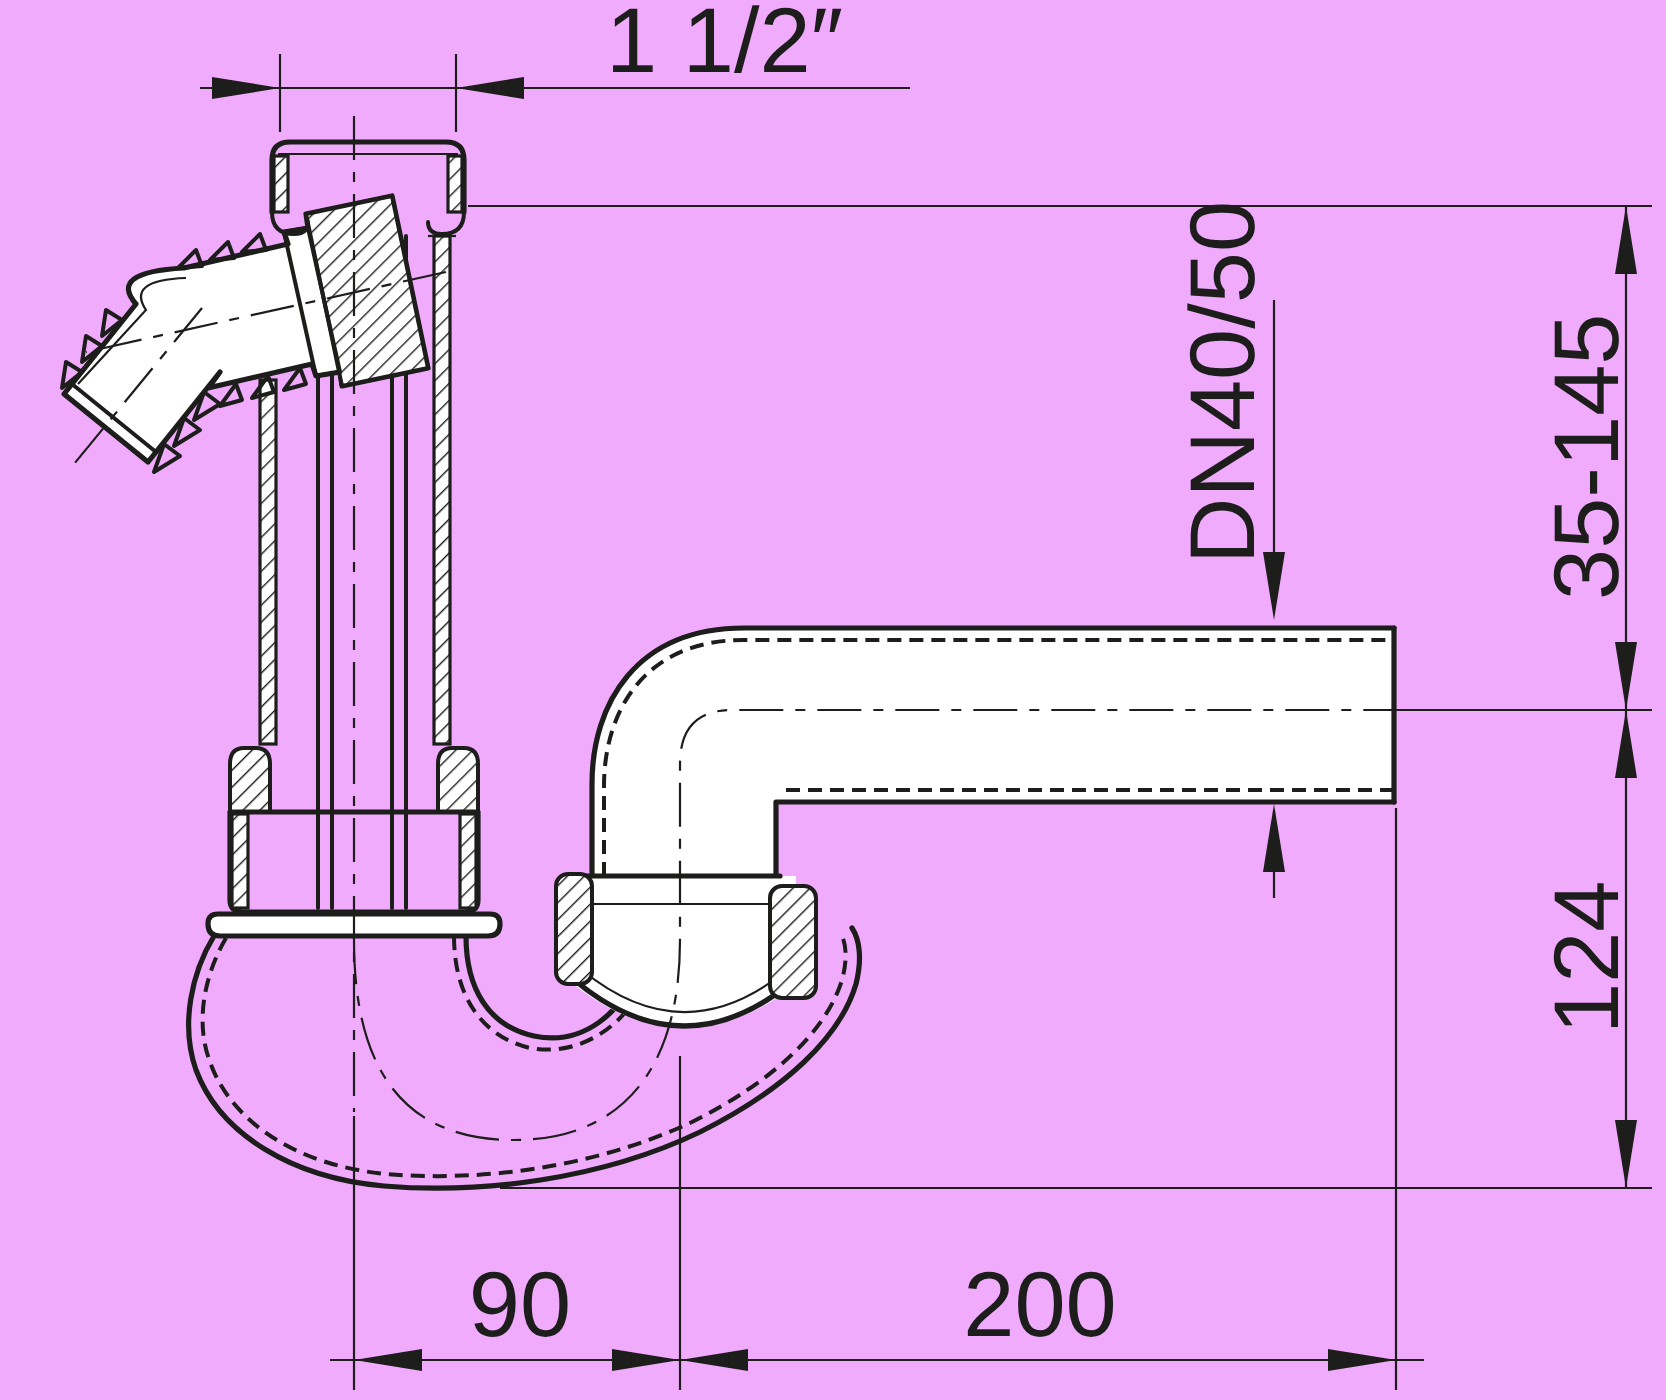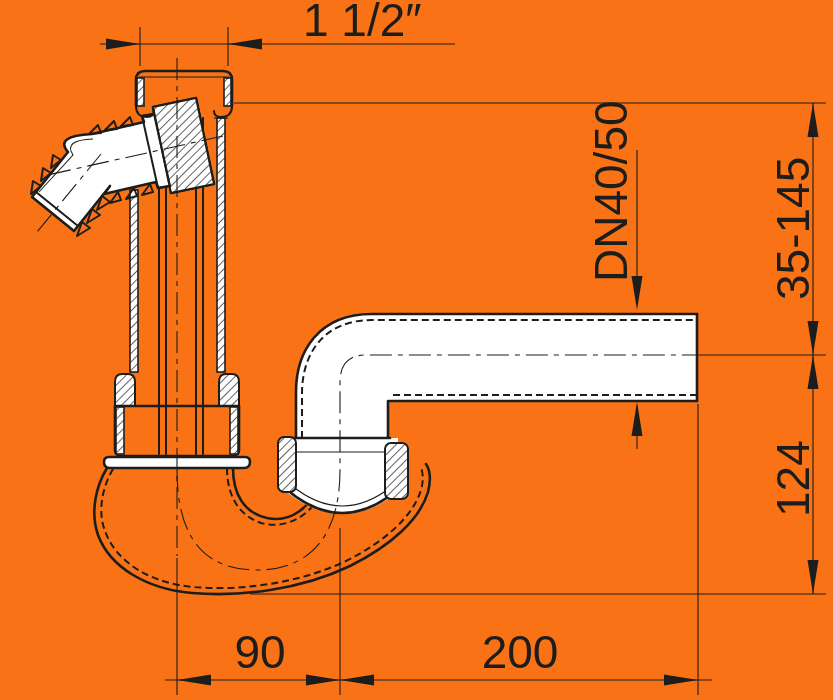--- a/index.html
+++ b/index.html
@@ -3,7 +3,7 @@
 <meta charset="utf-8">
 <style>
   html,body{margin:0;padding:0;background:#ffffff;}
-  .stage{position:relative;width:833px;height:700px;background:#f97316;overflow:hidden;
+  .stage{position:relative;width:833px;height:700px;background:#f0abfc;overflow:hidden;
          font-family:"Liberation Sans",sans-serif;}
   svg{position:absolute;left:0;top:0;}
   

